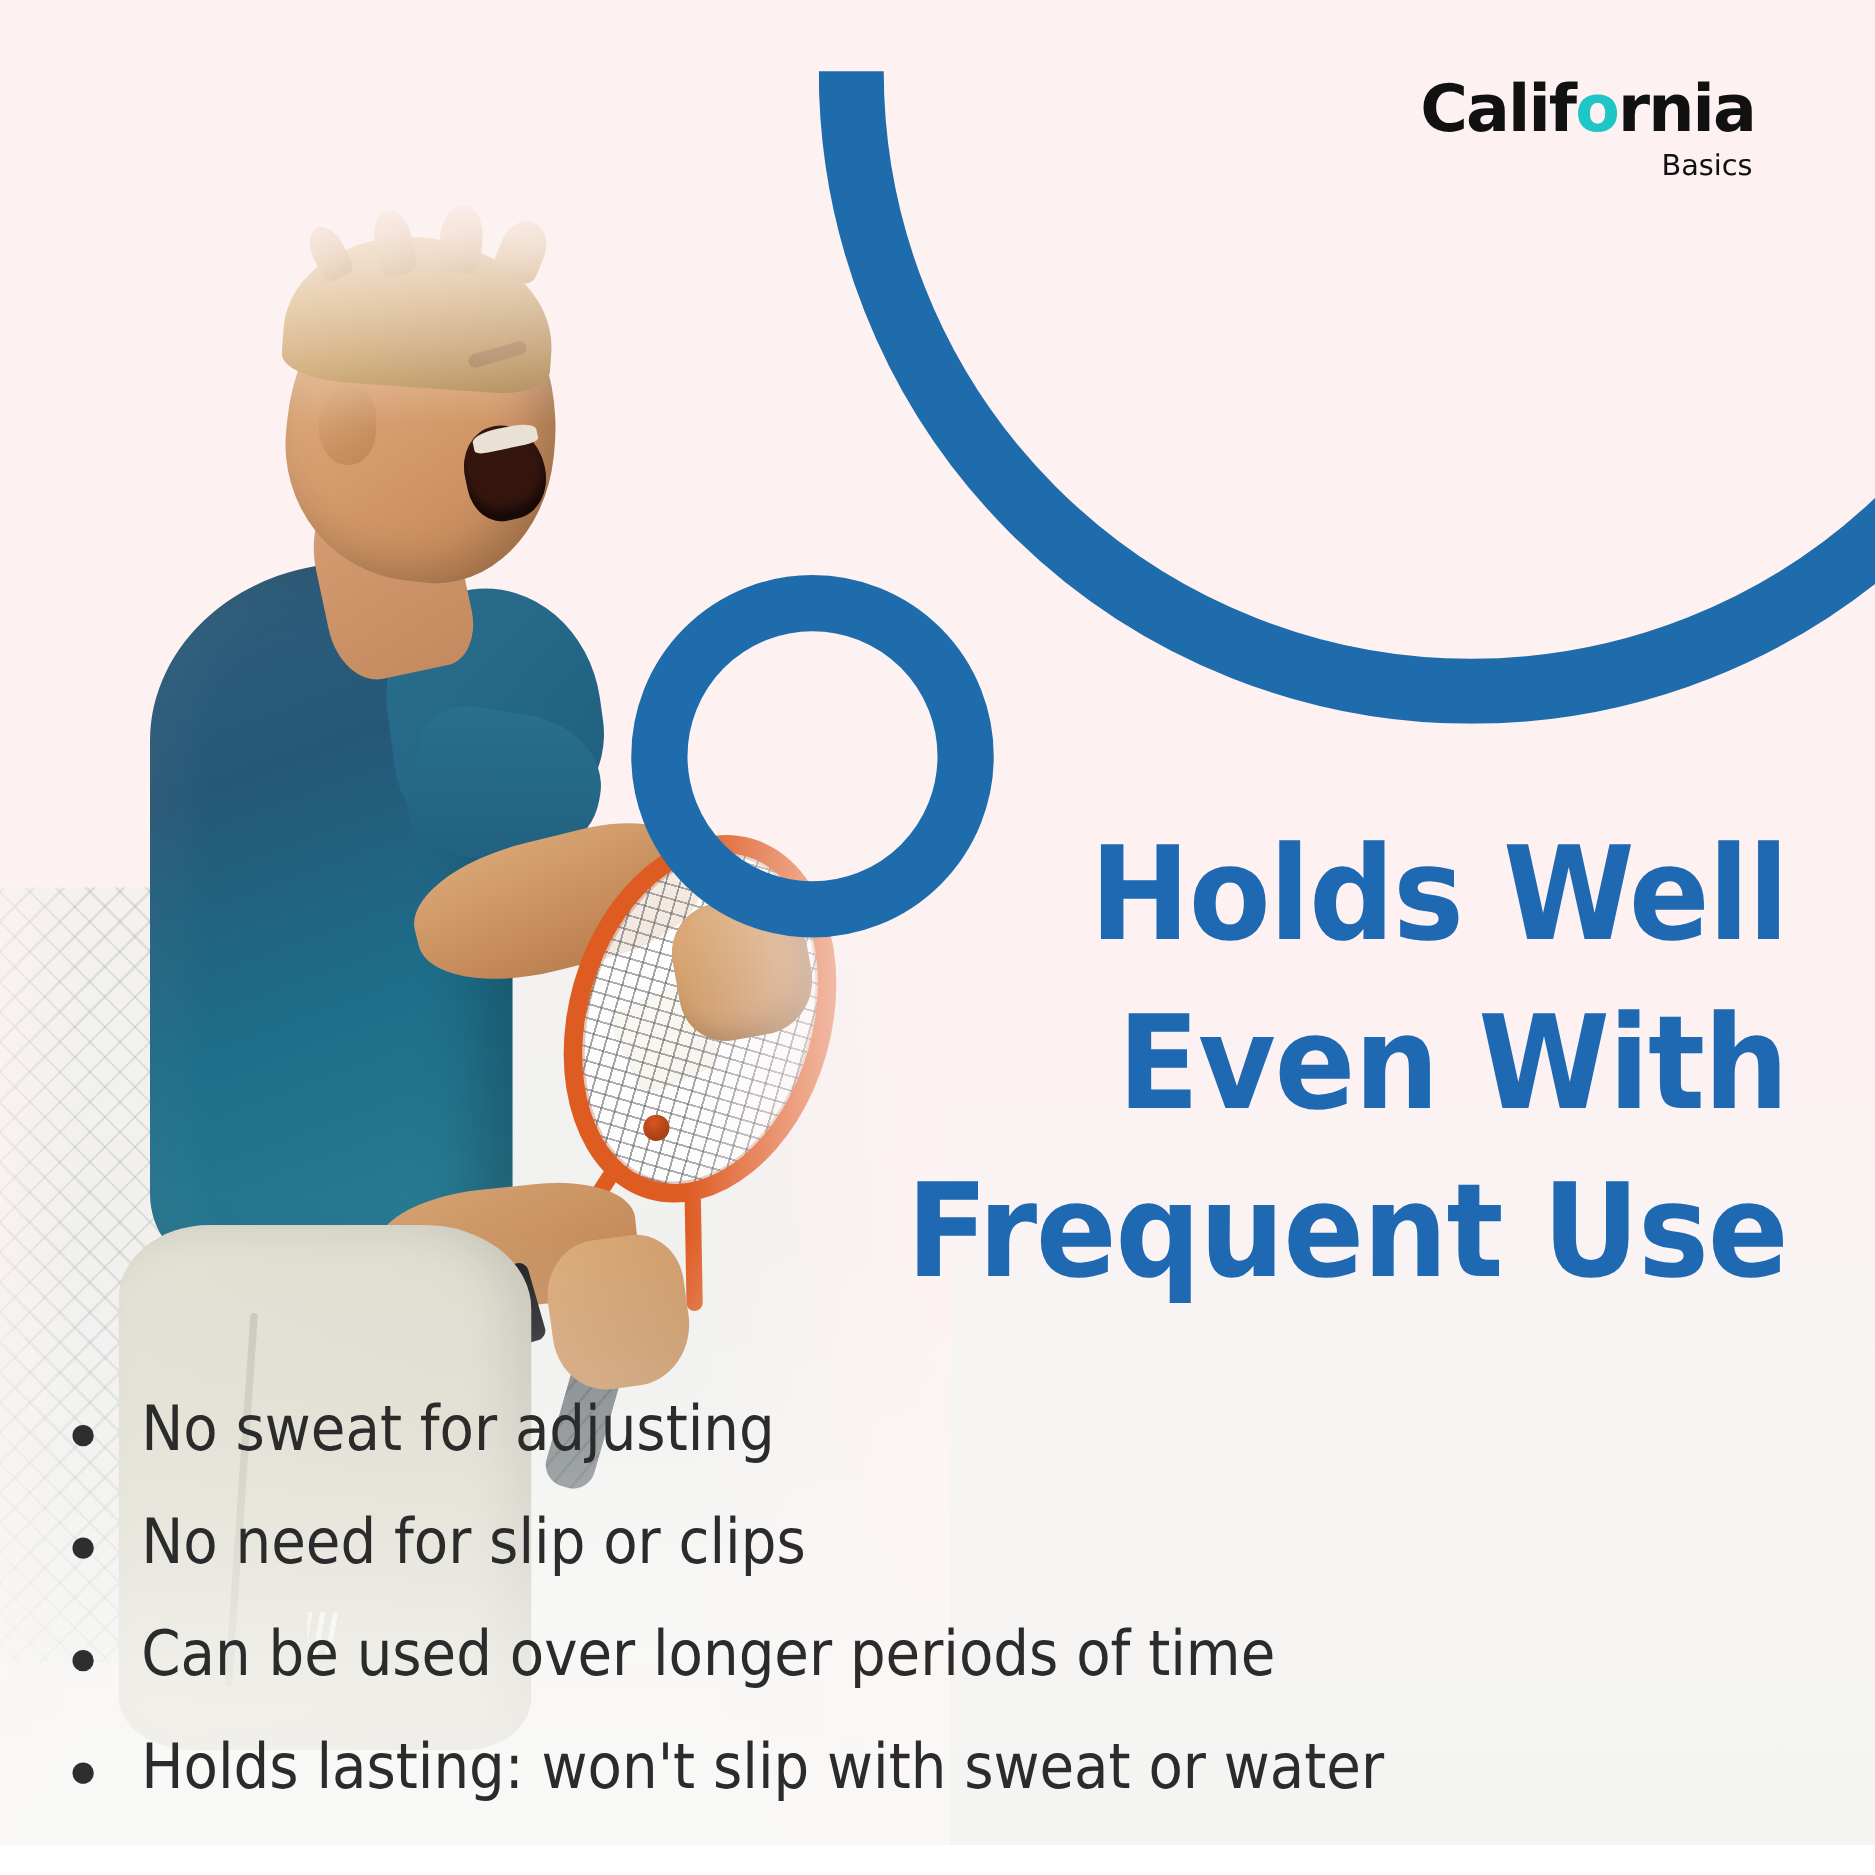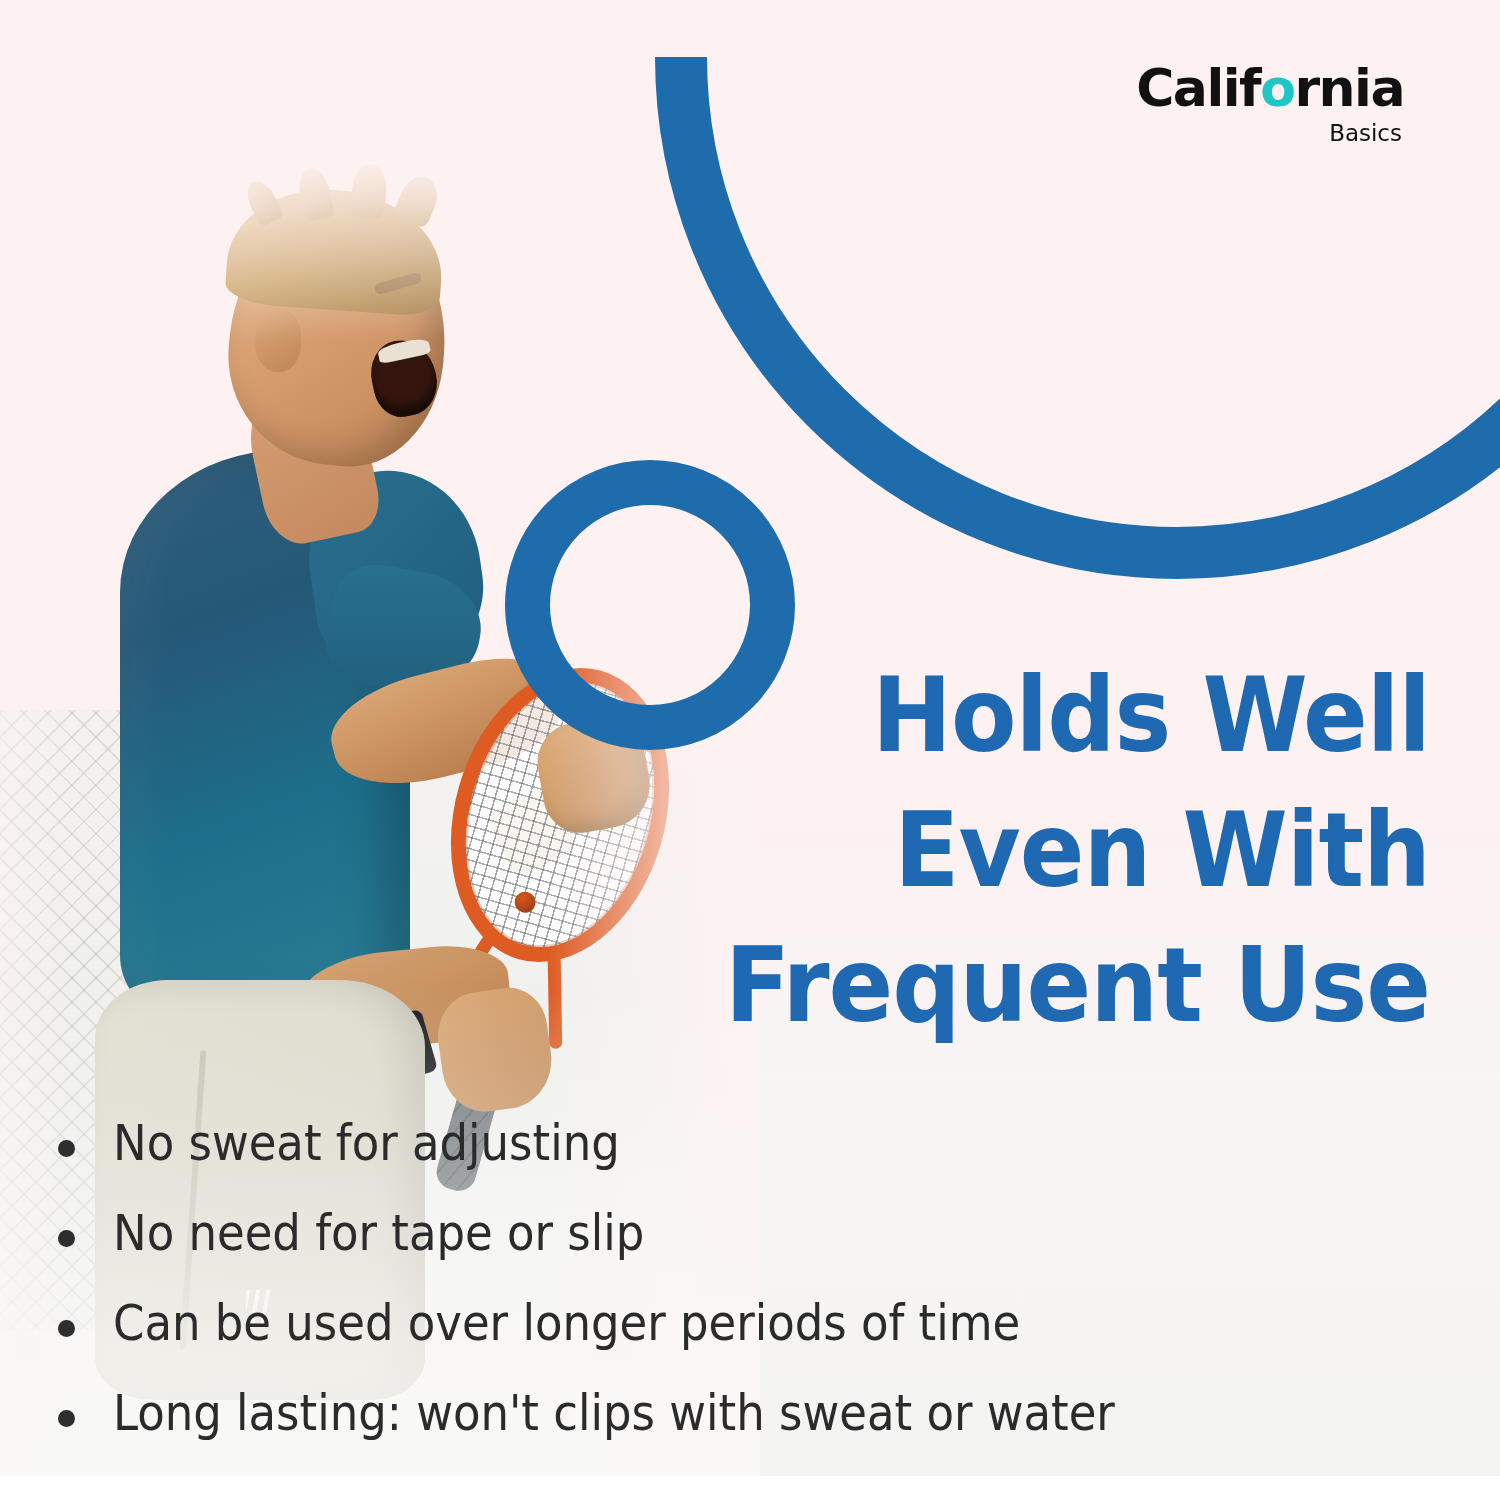--- a/index.html
+++ b/index.html
@@ -450,7 +450,7 @@
     </div>
     <div class="bullet-row">
       <span class="bullet-dot"></span>
-      <span class="bullet-text">No need for tape or slip</span>
+      <span class="bullet-text">No need for slip or clips</span>
     </div>
     <div class="bullet-row">
       <span class="bullet-dot"></span>

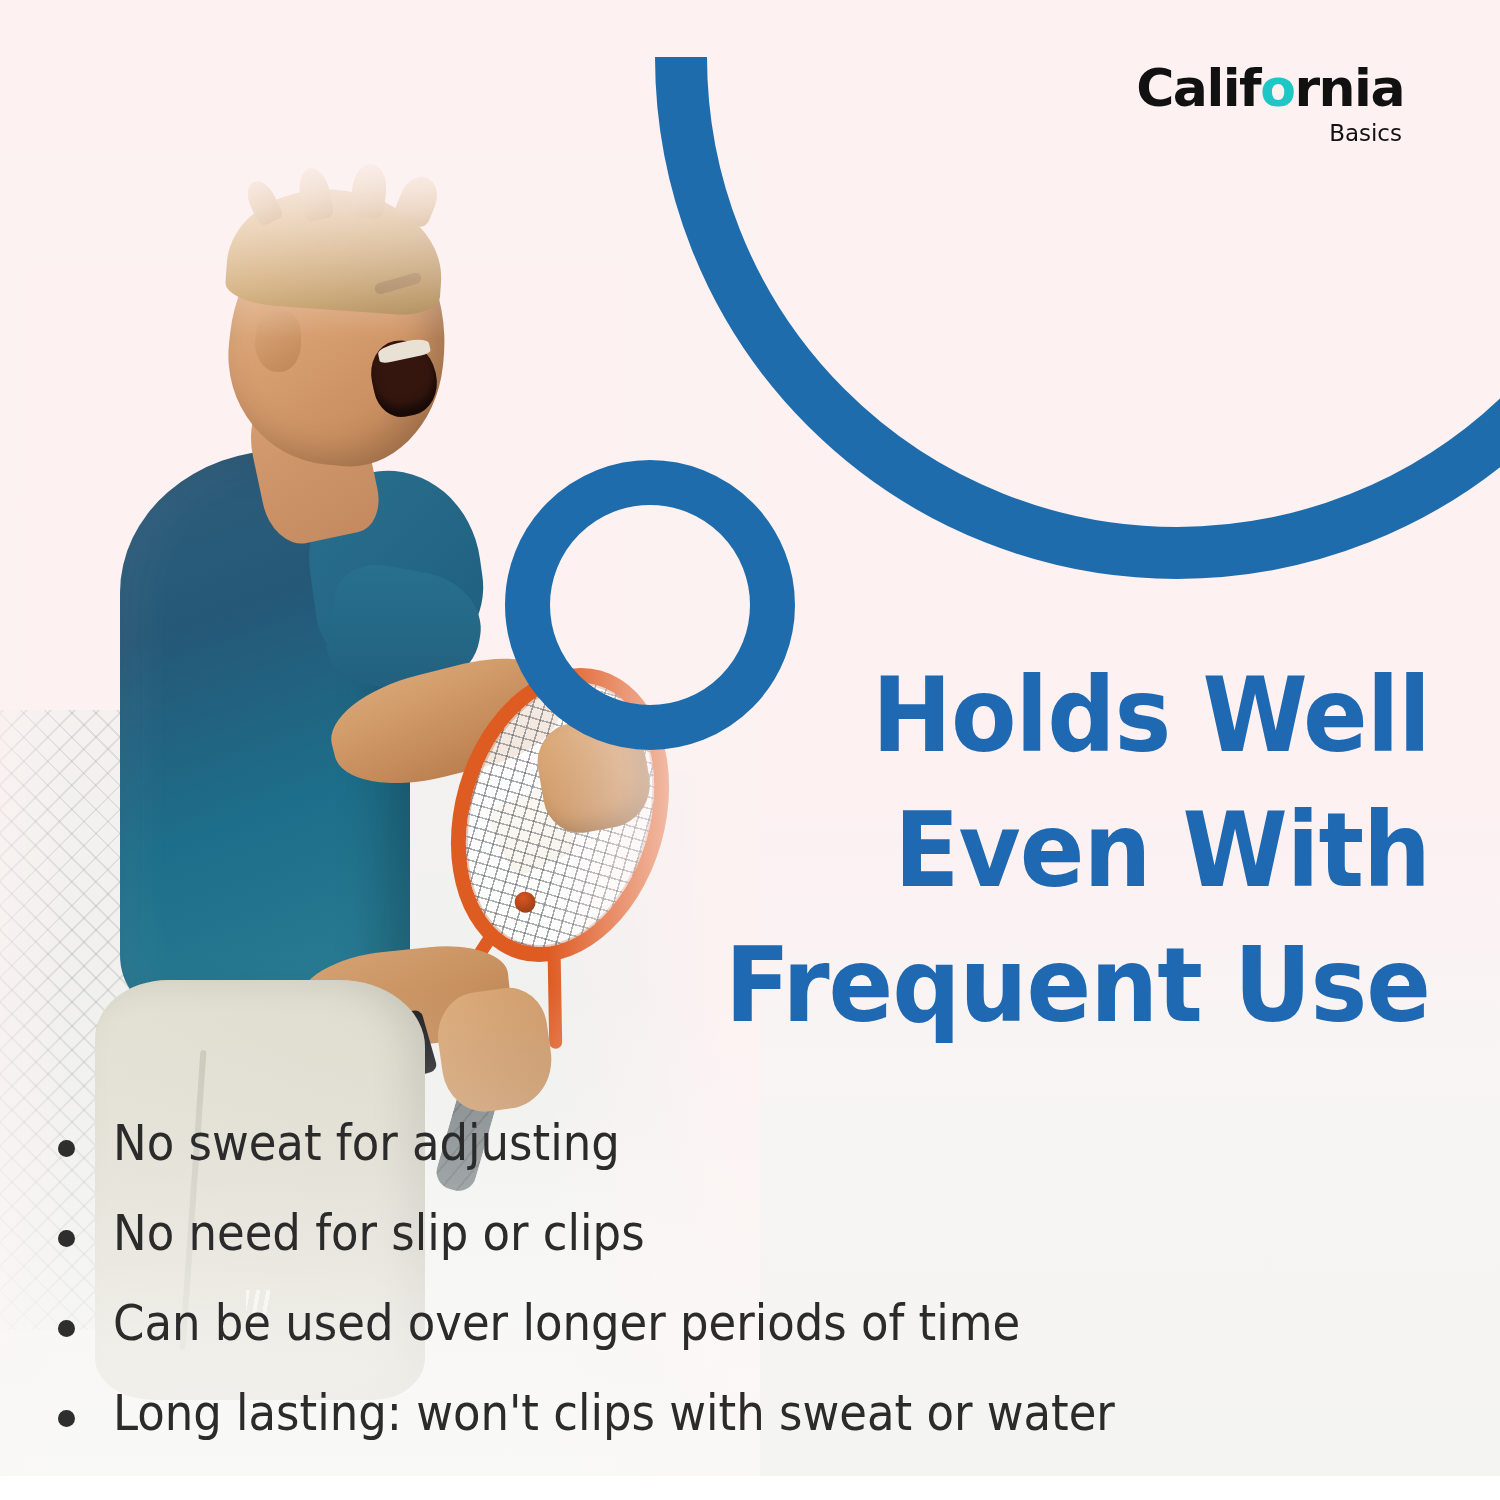--- a/index.html
+++ b/index.html
@@ -458,7 +458,7 @@
     </div>
     <div class="bullet-row">
       <span class="bullet-dot"></span>
-      <span class="bullet-text">Long lasting: won't clips with sweat or water</span>
+      <span class="bullet-text">Holds lasting: won't slip with sweat or water</span>
     </div>
   </div>
 

